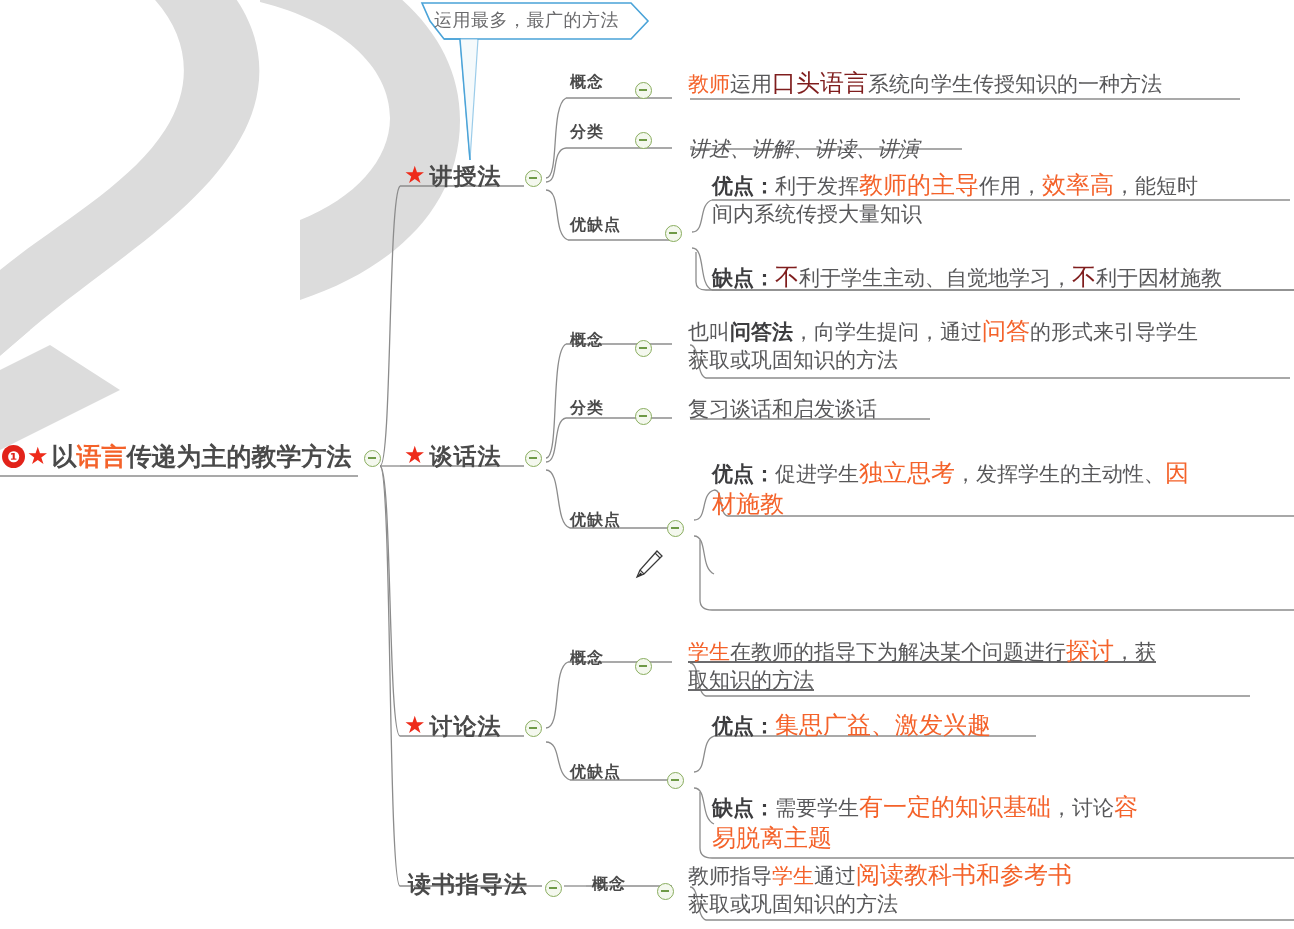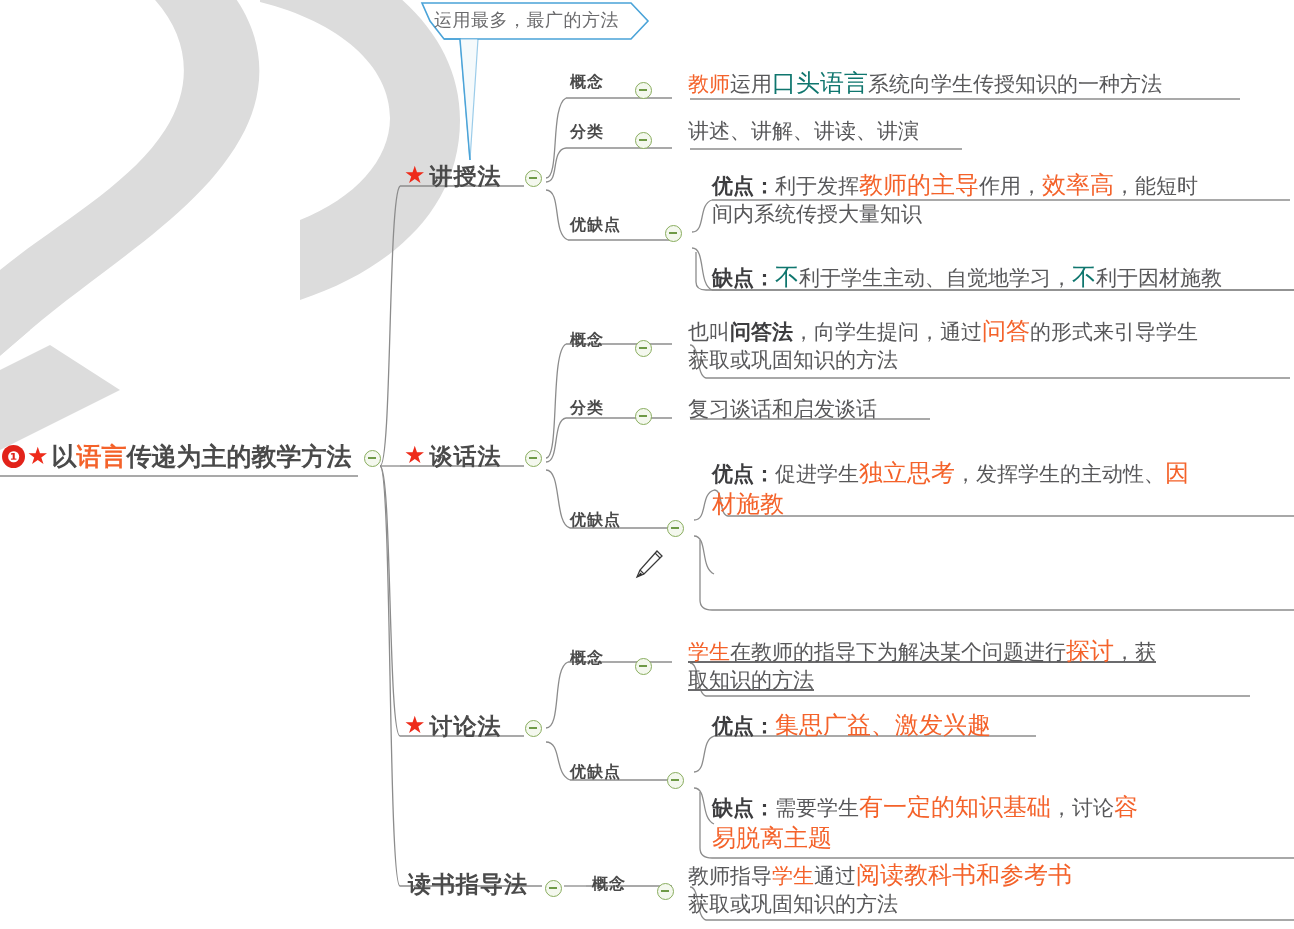--- a/index.html
+++ b/index.html
@@ -42,7 +42,7 @@
   .t-dark   { color: #4a4a4a; }
   .t-grey   { color: #58585a; }
   .t-orange { color: #f4622a; }
-  .t-red    { color: #0f766e; }
+  .t-red    { color: #7f1d1d; }
 
   
   #root-node {

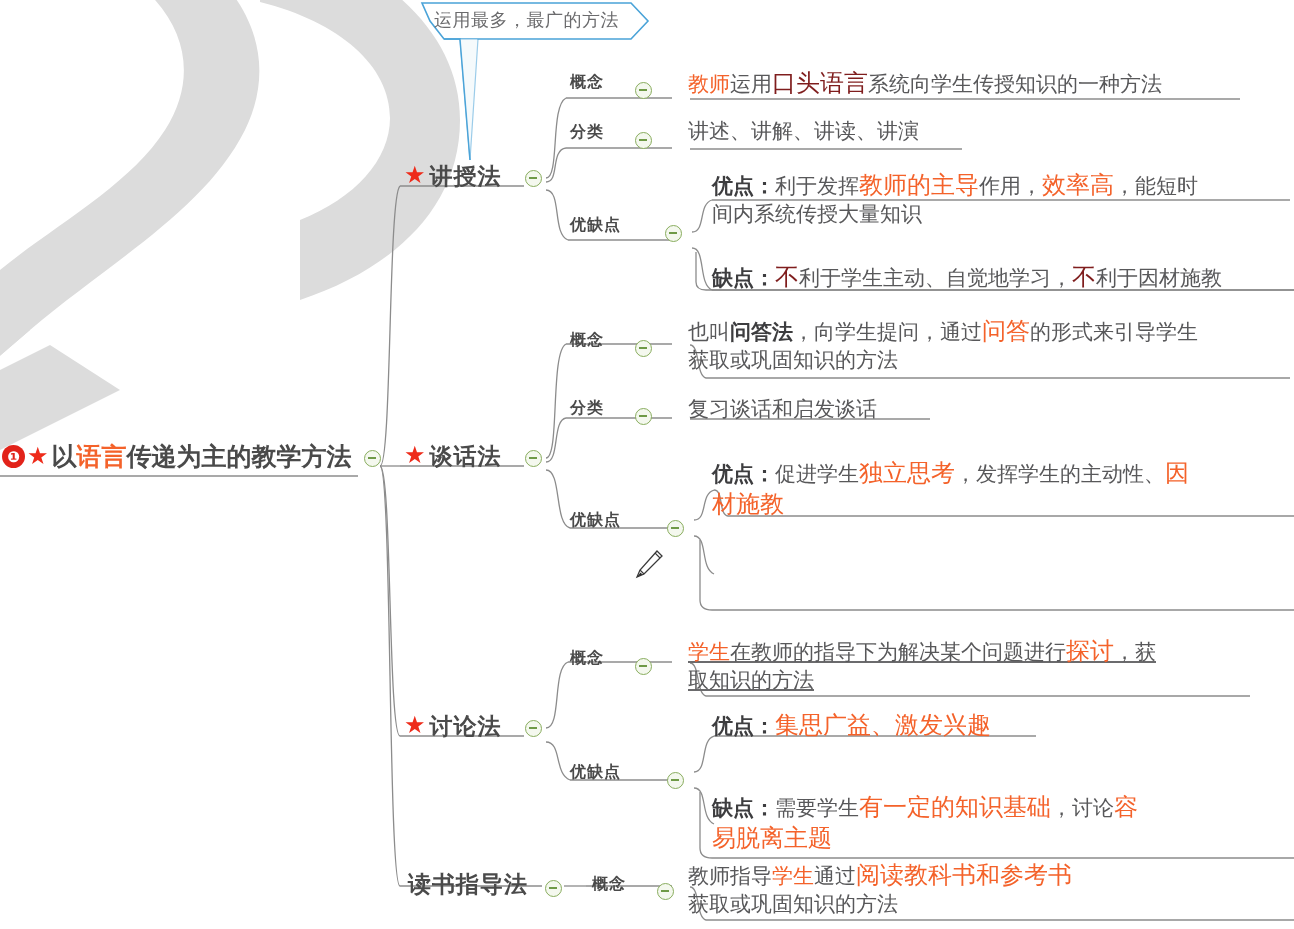--- a/index.html
+++ b/index.html
@@ -246,7 +246,7 @@
 
   <div class="node cat-label" style="left:570px; top:122px;">分类</div>
   <div class="toggle" style="left:635px; top:132px;"></div>
-  <div class="node content" style="left:688px; top:118px;">
+  <div class="node content" style="left:688px; top:136px;font-style:italic;">
     <span class="t-grey">讲述、讲解、讲读、讲演</span>
   </div>
 

